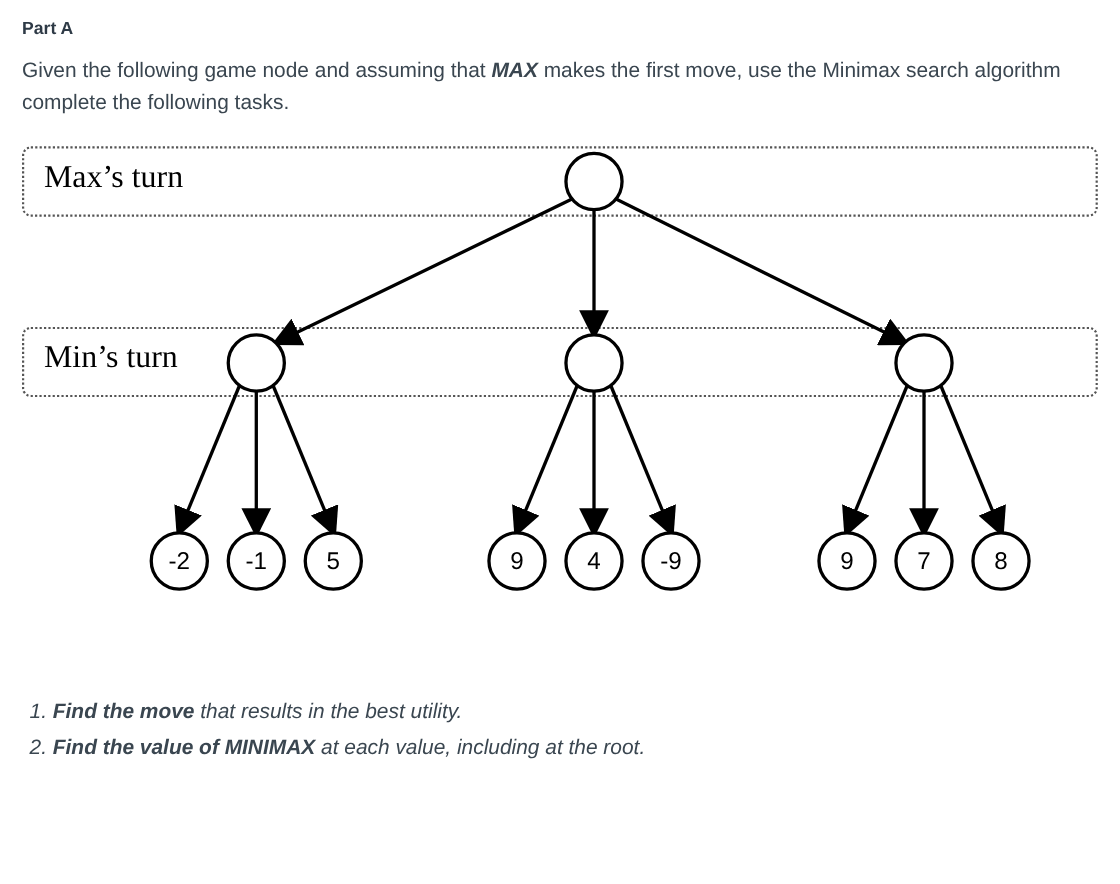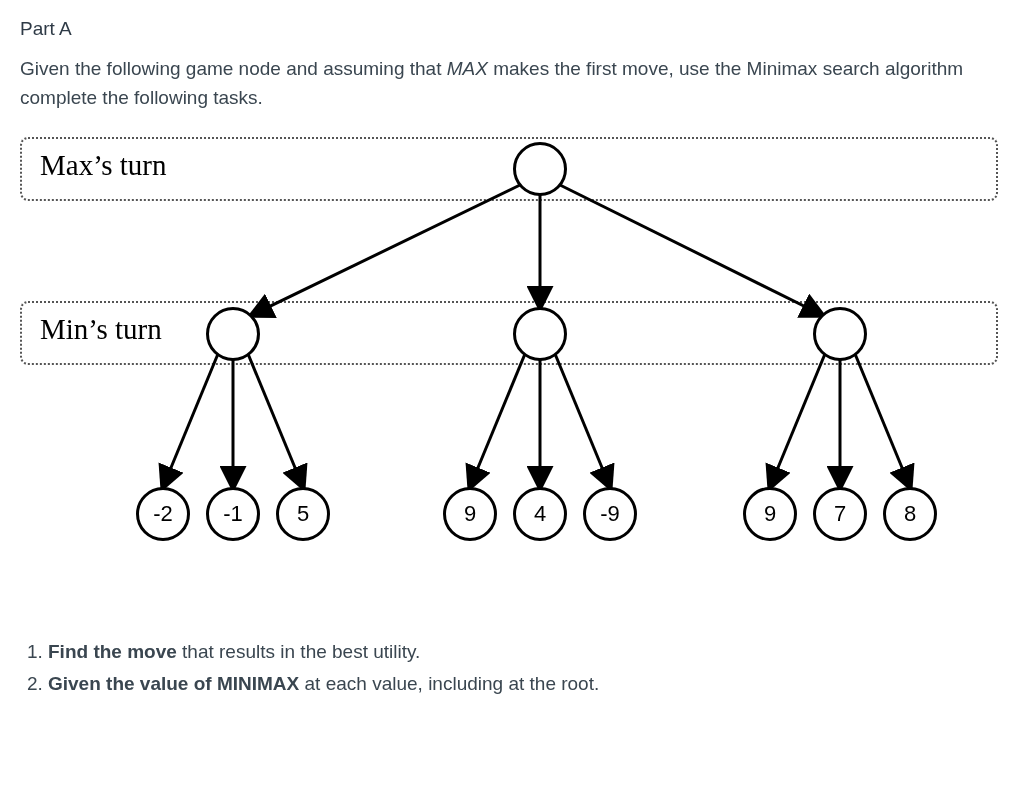--- a/index.html
+++ b/index.html
@@ -12,8 +12,8 @@
     box-sizing: border-box;
   }
   .heading {
-    font-weight: 400;
-    font-size: 19px;
+    font-weight: 700;
+    font-size: 16px;
     margin-bottom: 14px;
   }
   .intro {

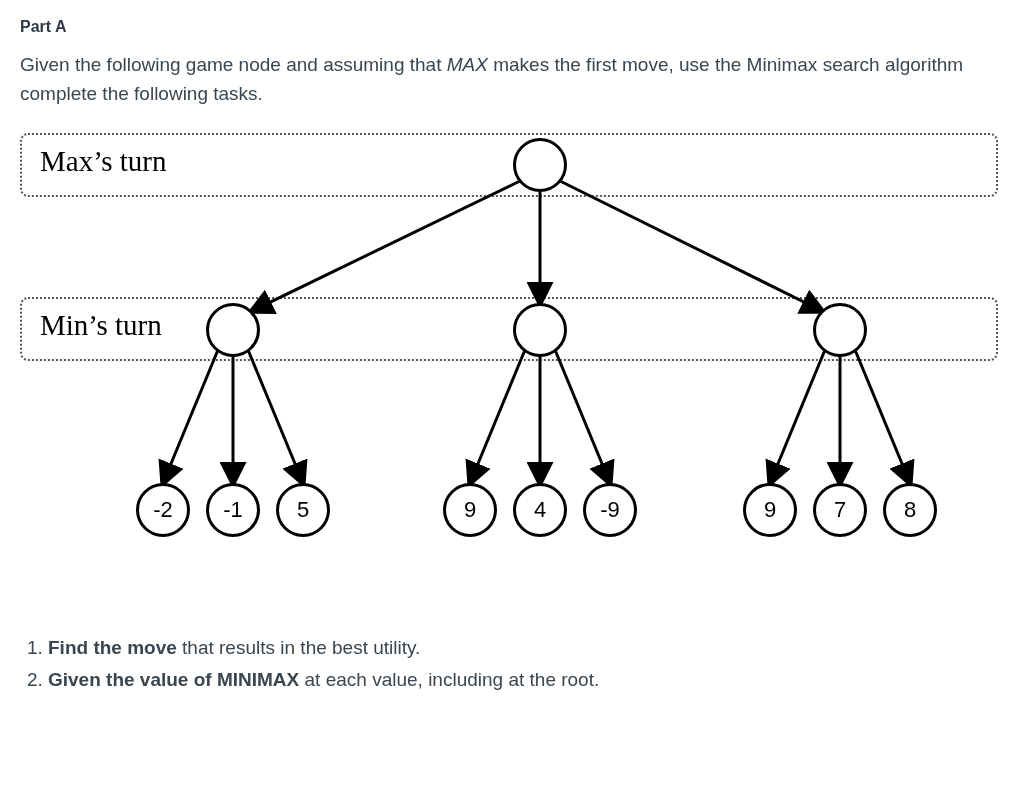--- a/index.html
+++ b/index.html
@@ -22,7 +22,7 @@
     color: #3a4650;
     margin-bottom: 24px;
   }
-  .intro em { font-style: italic; }
+  .intro em { font-style: italic; font-weight: bold; }
   .diagram {
     position: relative;
     width: 978px;

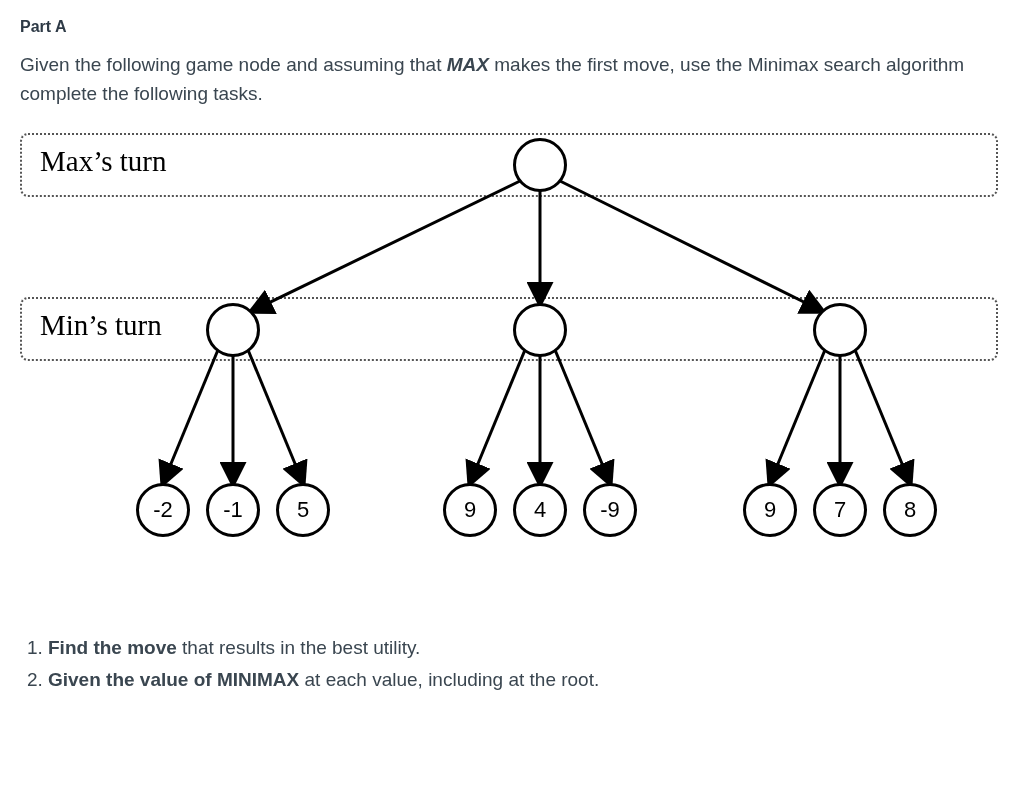--- a/index.html
+++ b/index.html
@@ -72,7 +72,7 @@
     padding-left: 4px;
   }
   .tasks ol { margin: 0; padding-left: 24px; }
-  .tasks li { margin-bottom: 2px; }
+  .tasks li { margin-bottom: 2px; font-style: italic; }
 </style>
 </head>
 <body>

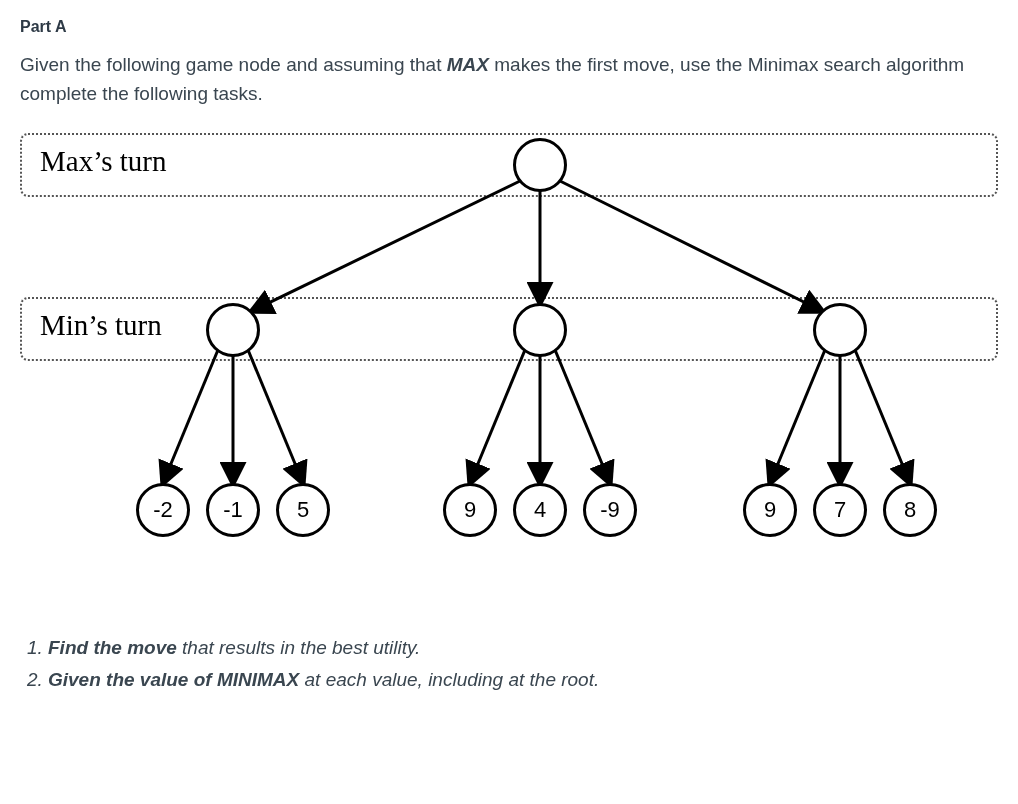--- a/index.html
+++ b/index.html
@@ -160,7 +160,7 @@
       <b>Find the move</b><span> that results in the best utility.</span>
     </li>
     <li>
-      <b>Given the value of MINIMAX</b><span> at each value, including at the root.</span>
+      <b>Find the value of MINIMAX</b><span> at each value, including at the root.</span>
     </li>
   </ol>
 </div>

